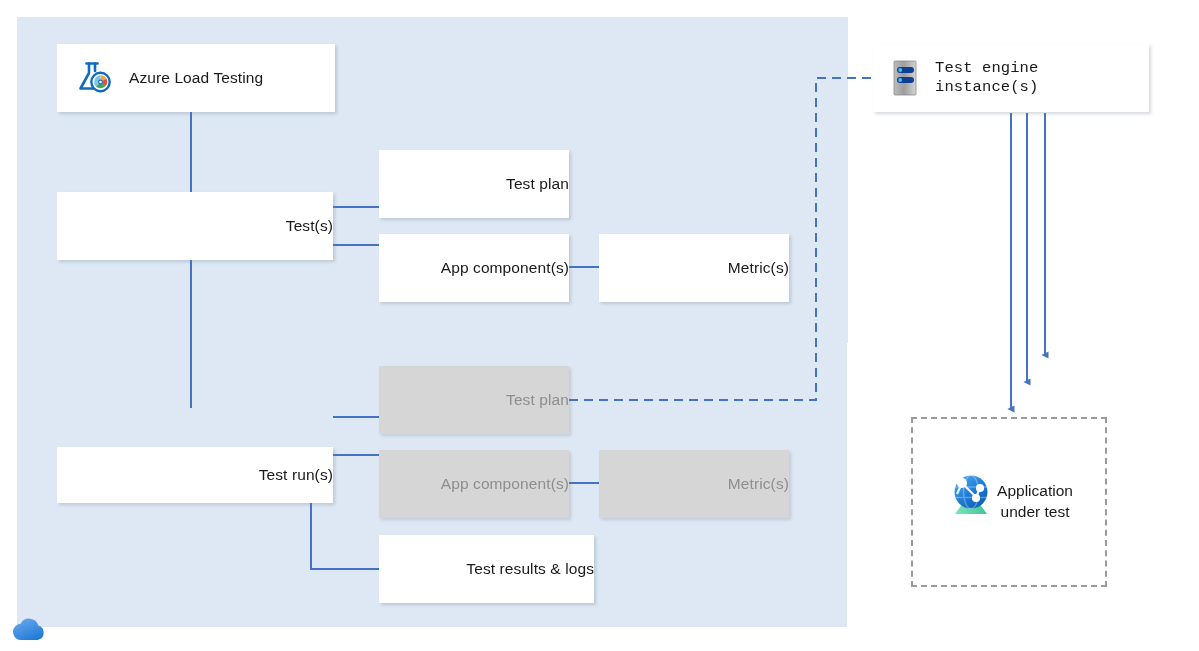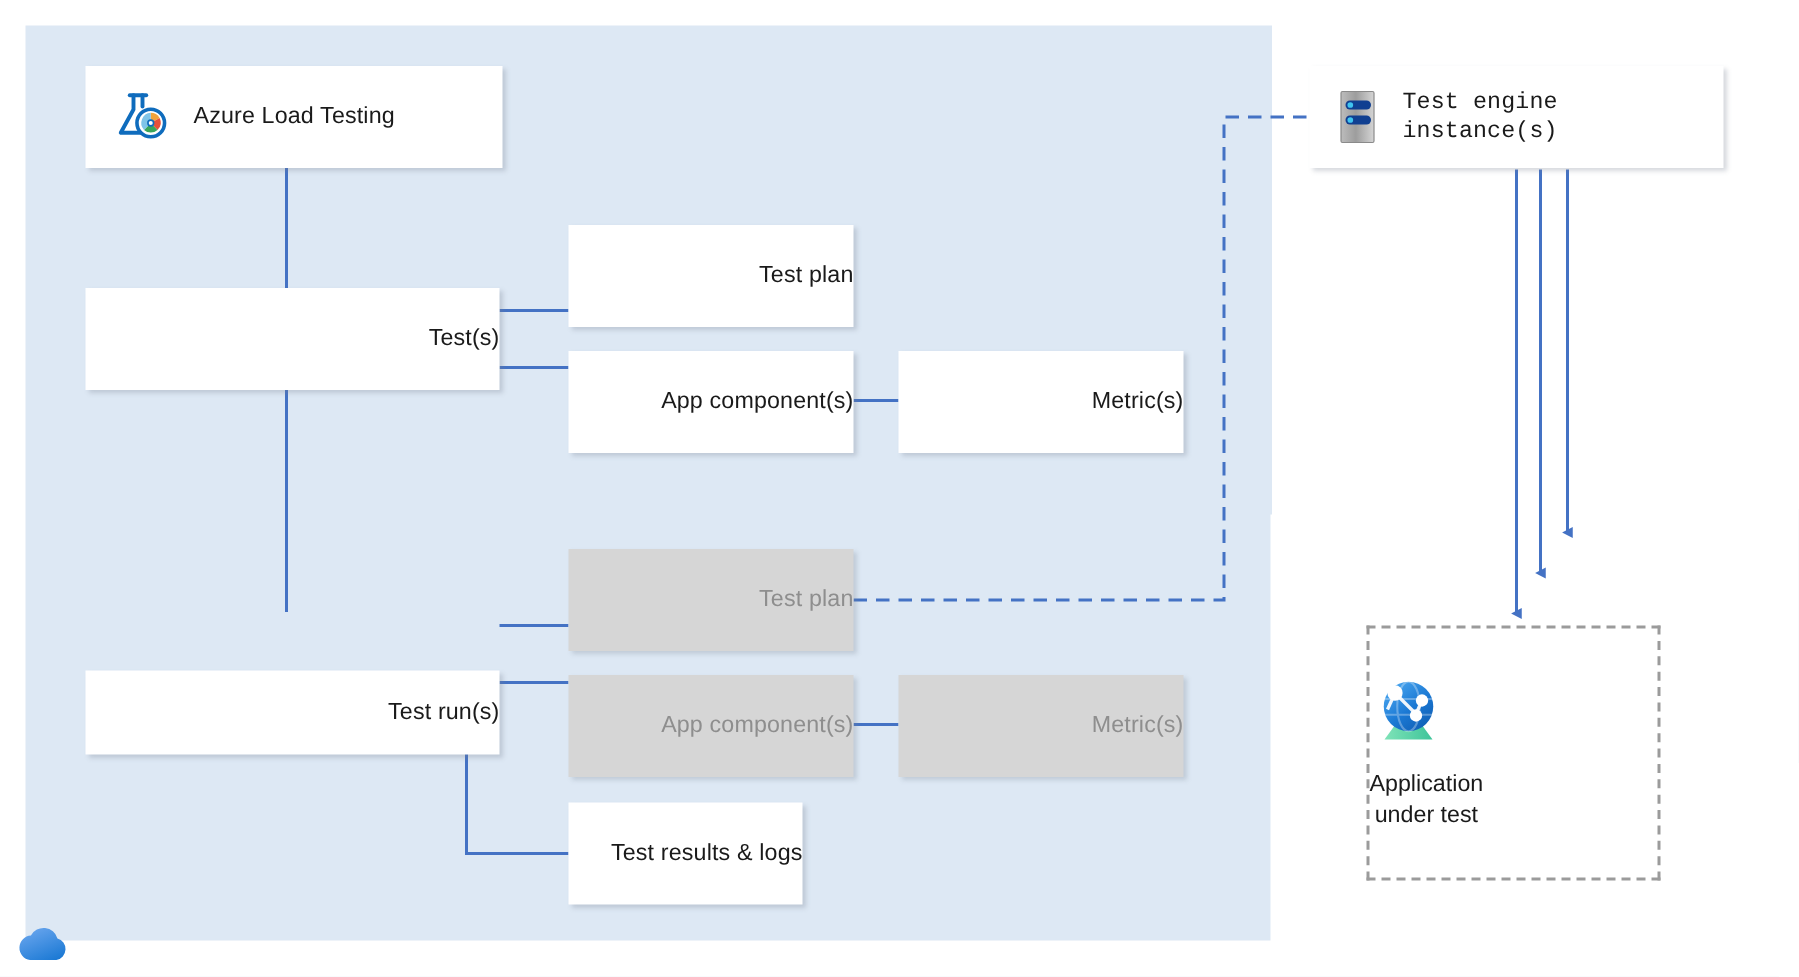--- a/index.html
+++ b/index.html
@@ -78,8 +78,8 @@
     border: 2px dashed #9b9b9b;
     background: transparent;
     display: flex;
-    flex-direction: column;
-    align-items: flex-start;
+    flex-direction: row;
+    align-items: center;
     justify-content: center;
   }
   .dashed-zone .zone-icon {

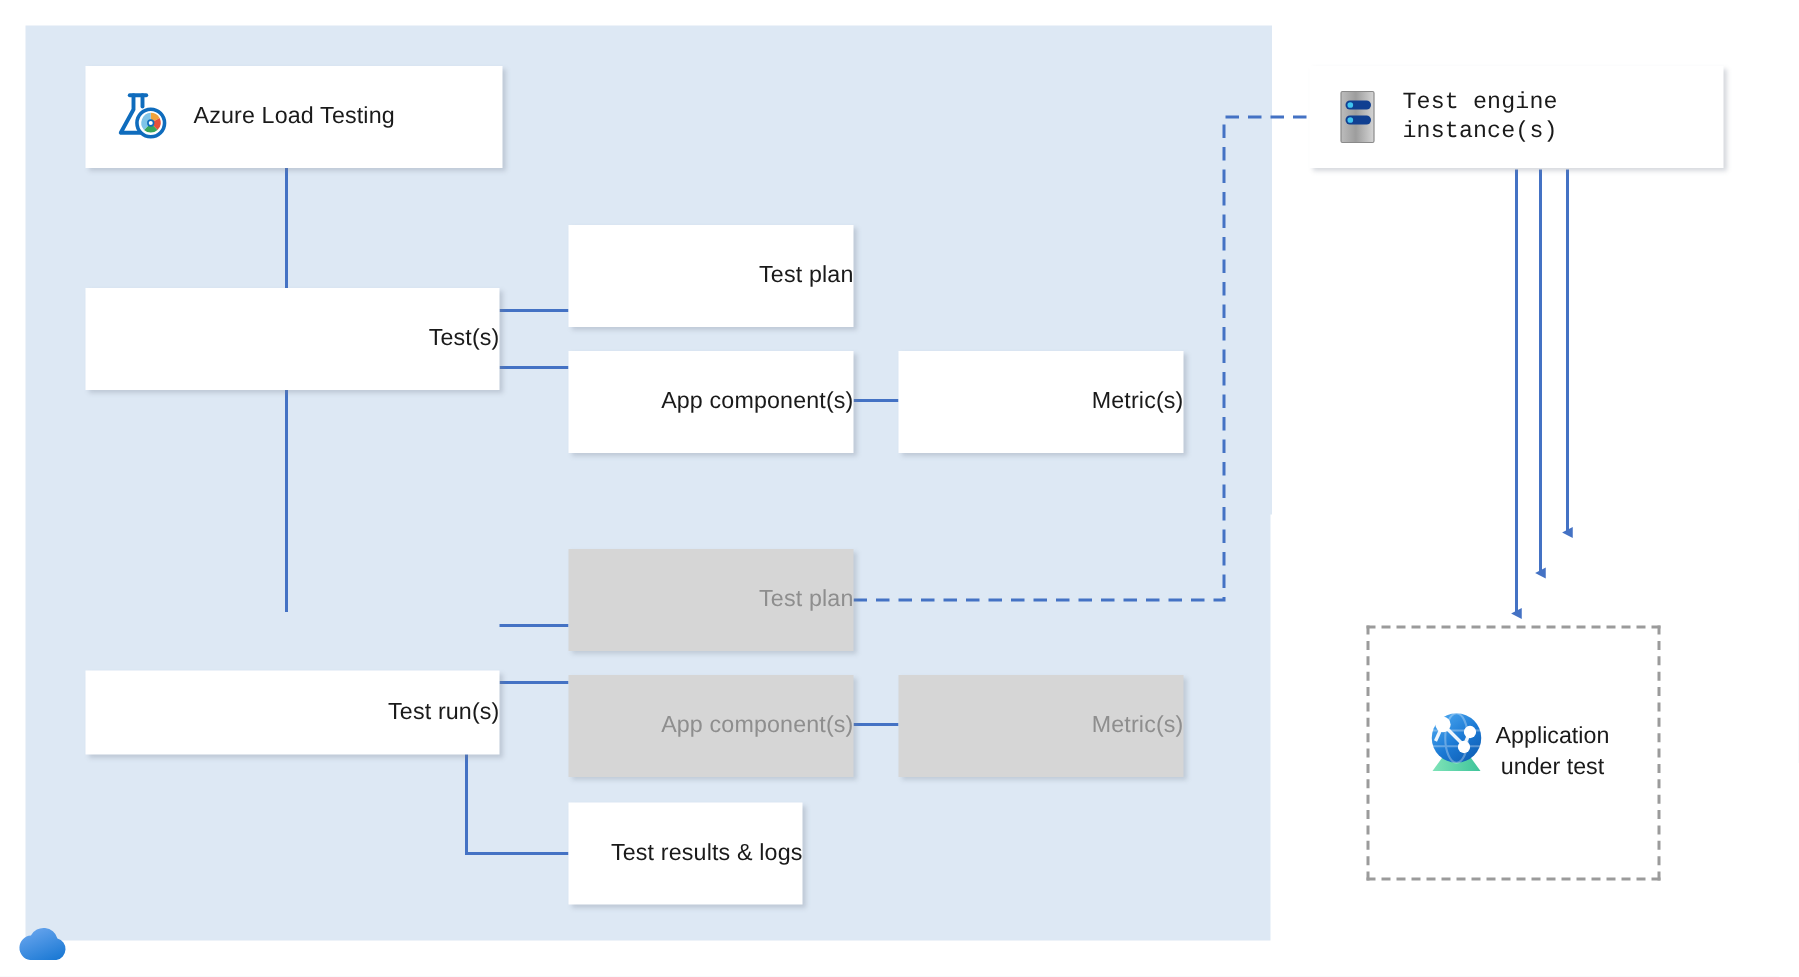--- a/index.html
+++ b/index.html
@@ -205,7 +205,7 @@
     <span class="node-label">Metric(s)</span>
   </div>
 
-  <div class="node" style="left:379px; top:535px; width:156px; height:68px;">
+  <div class="node" style="left:379px; top:535px; width:215px; height:68px;">
     <span class="node-label">Test results &amp; logs</span>
   </div>
 

